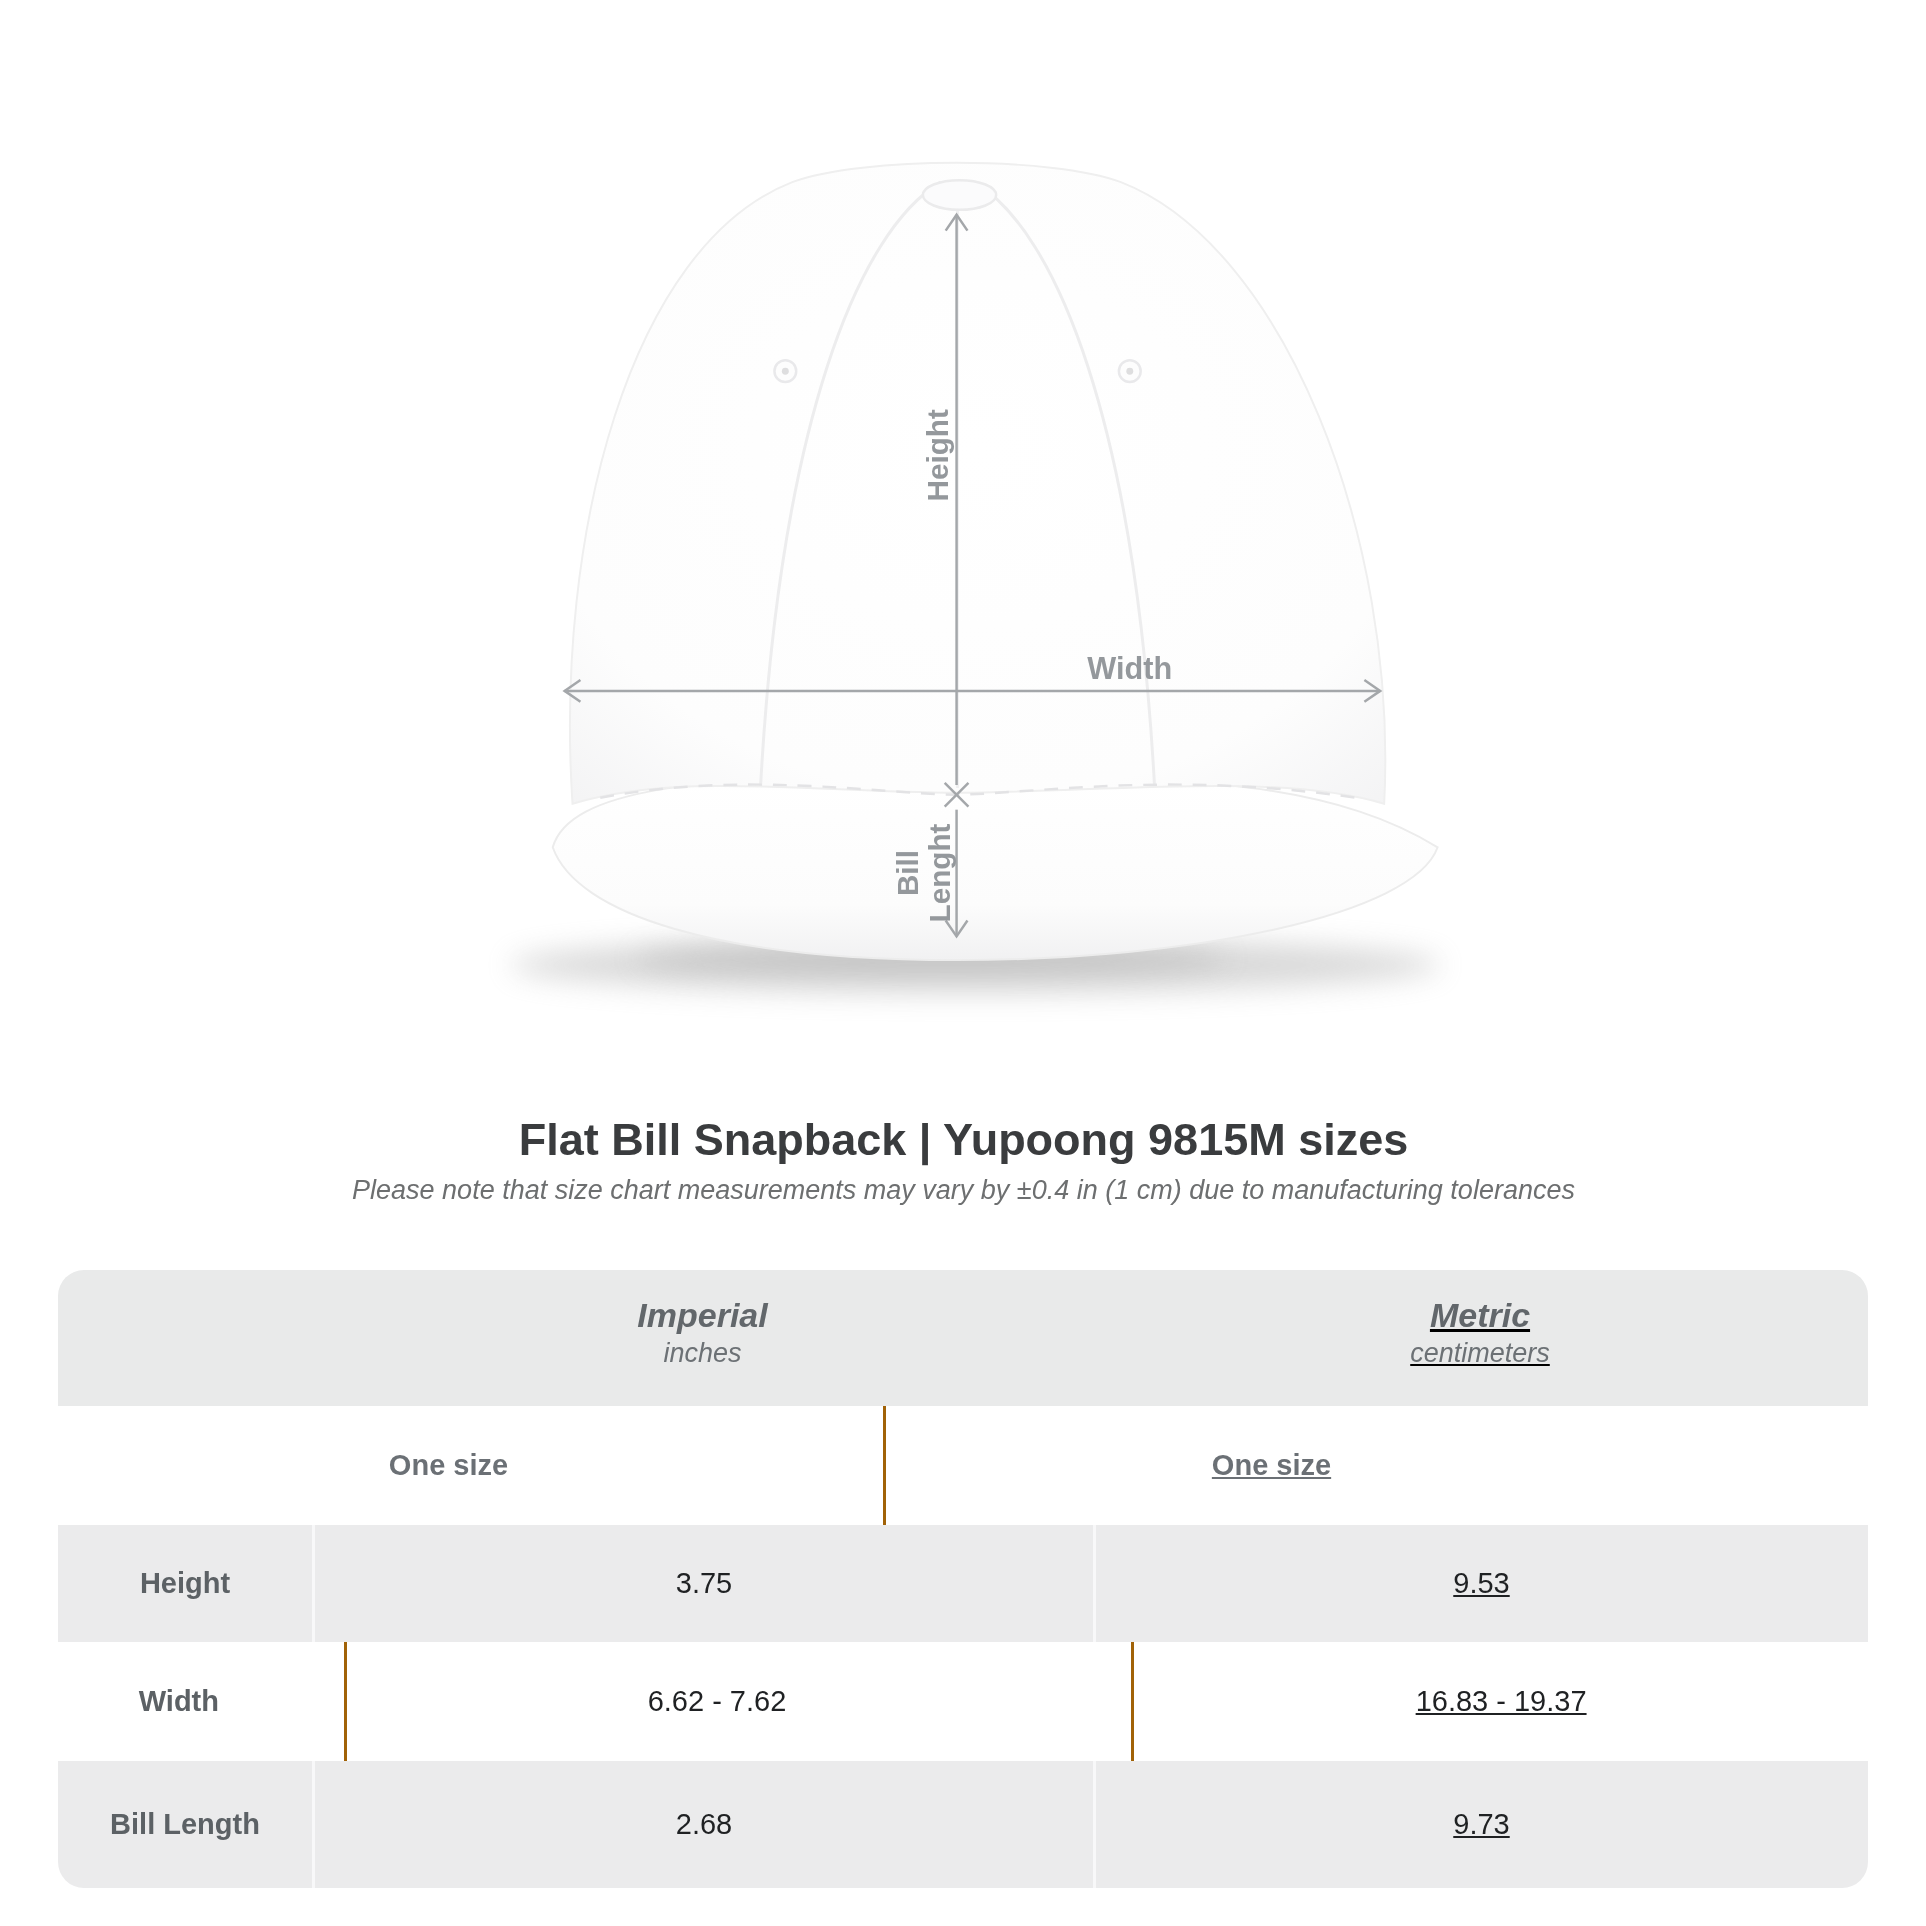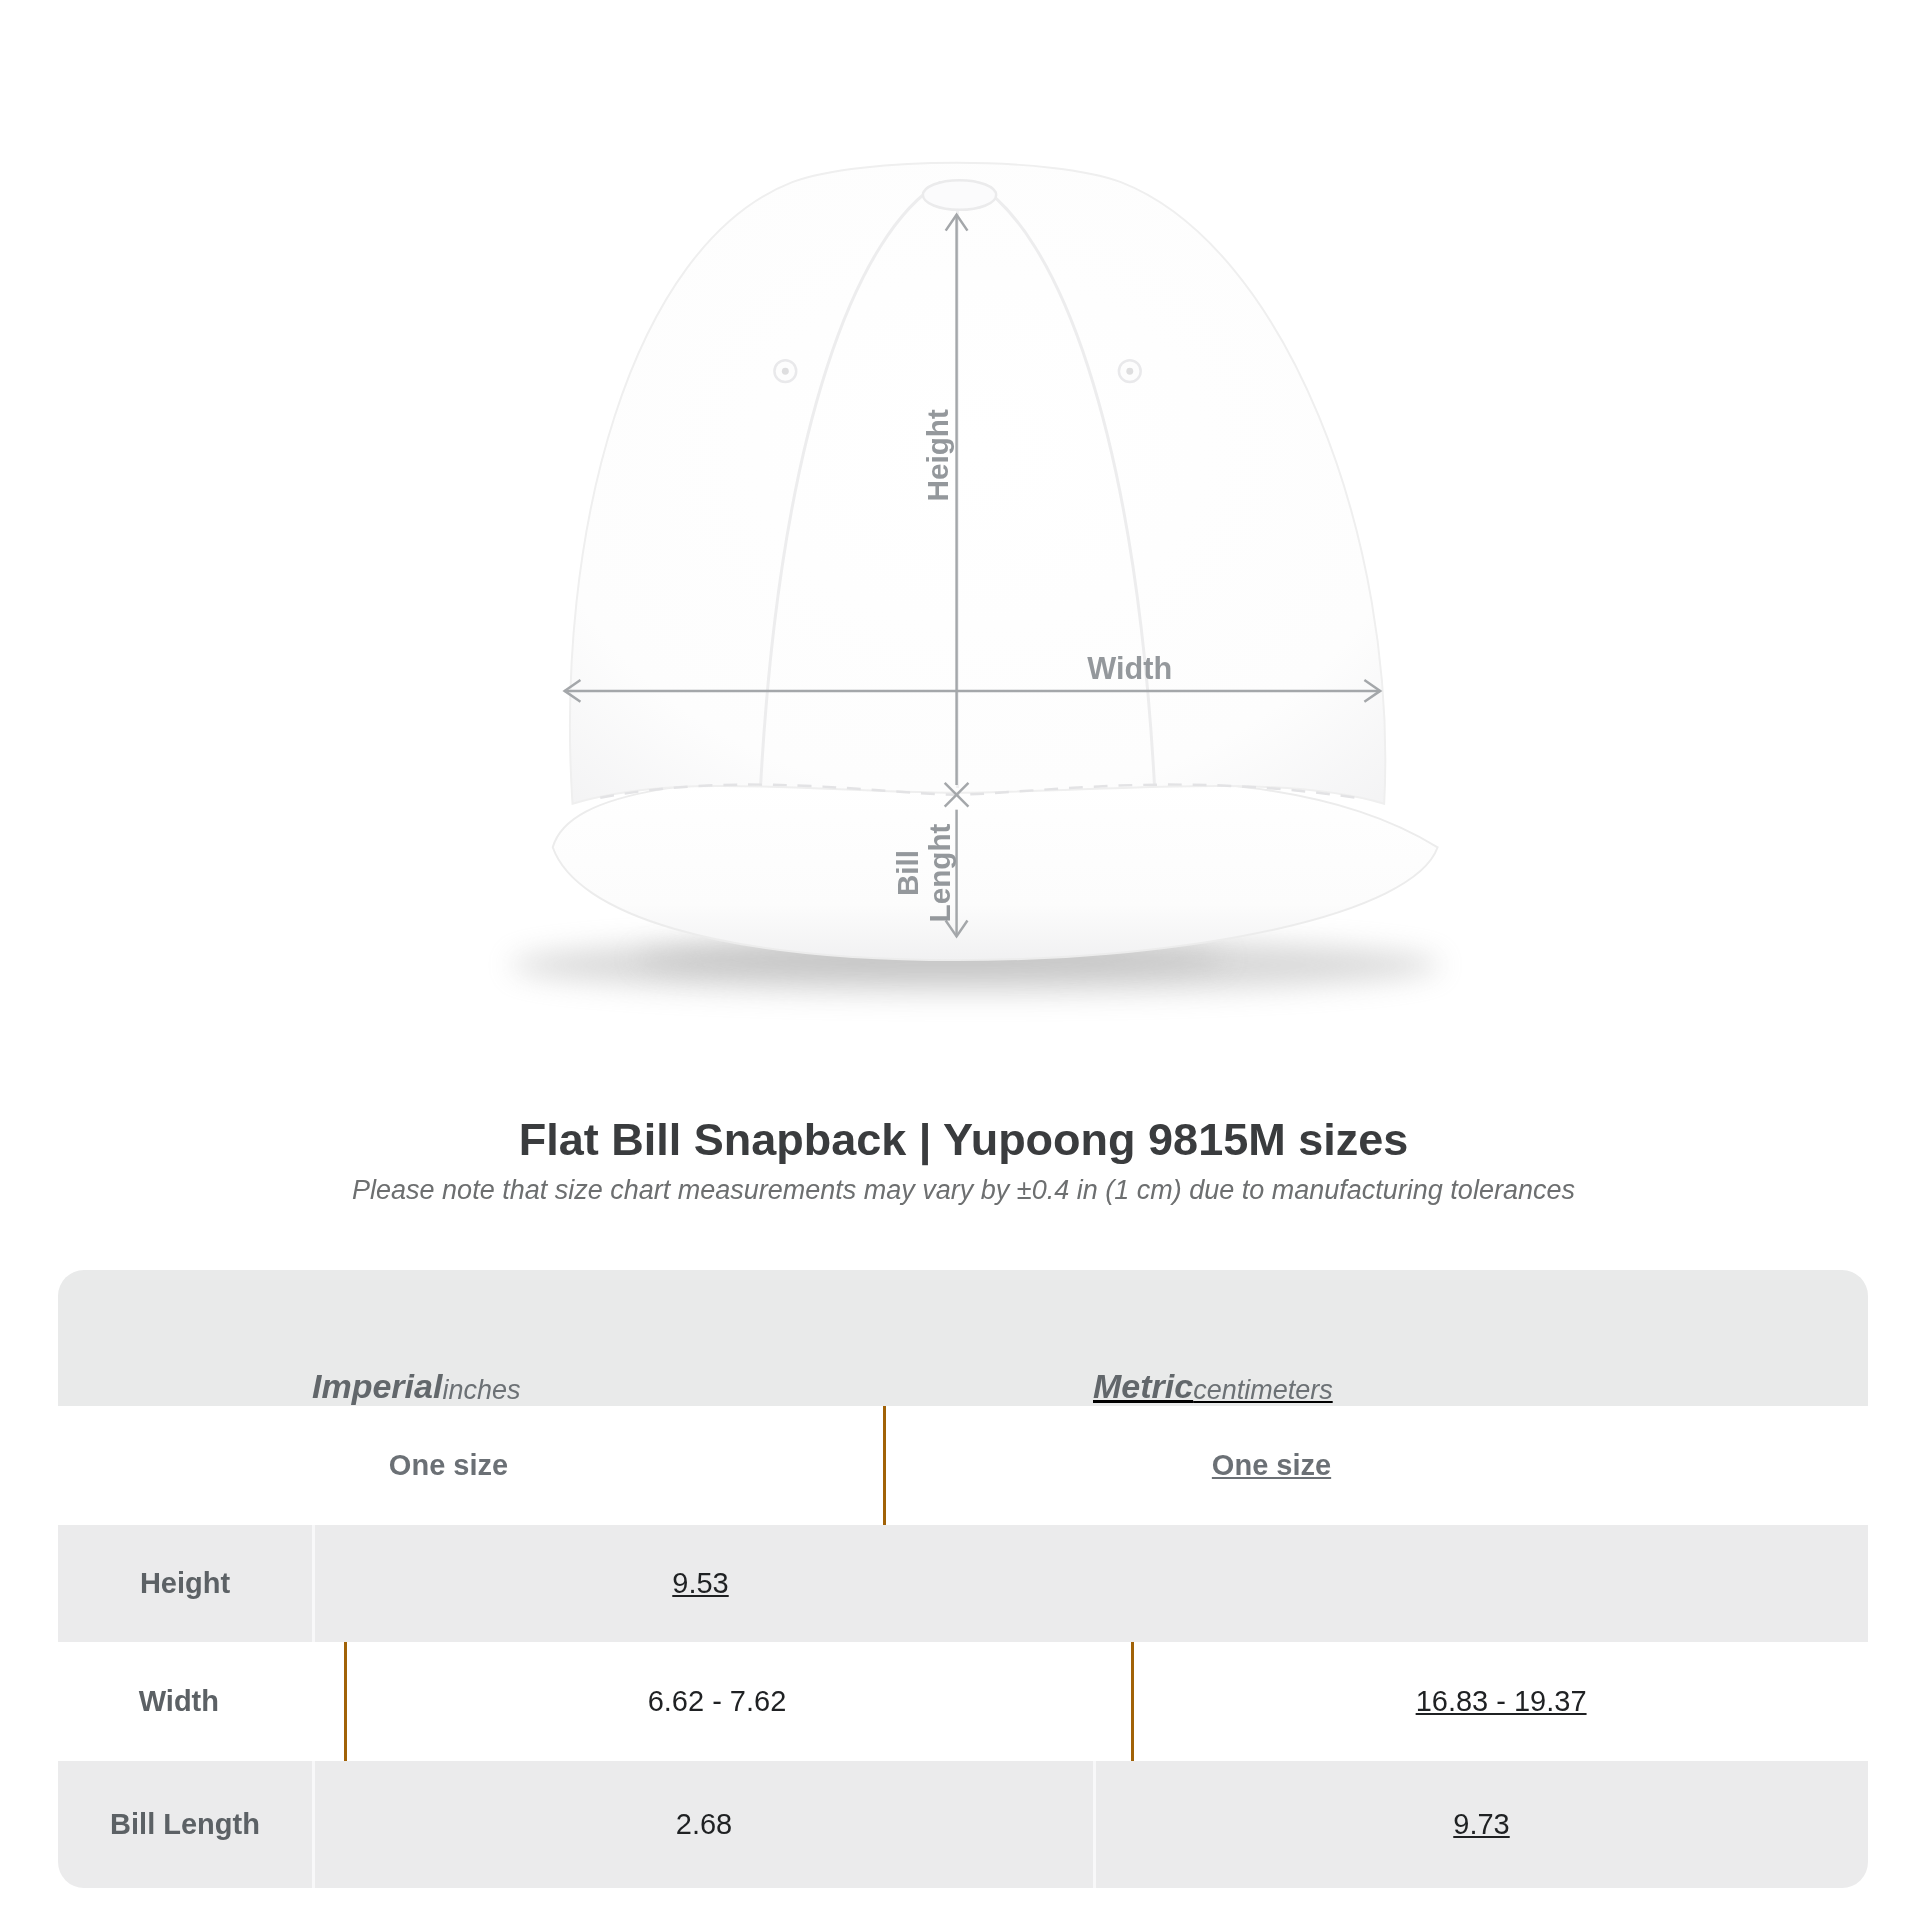--- a/index.html
+++ b/index.html
@@ -71,8 +71,8 @@
     box-sizing: border-box;
     padding-top: 26px;
     display: flex;
-    flex-direction: row;
-    align-items: flex-end;
+    flex-direction: column;
+    align-items: center;
   }
   .th-title {
     font-size: 34px;

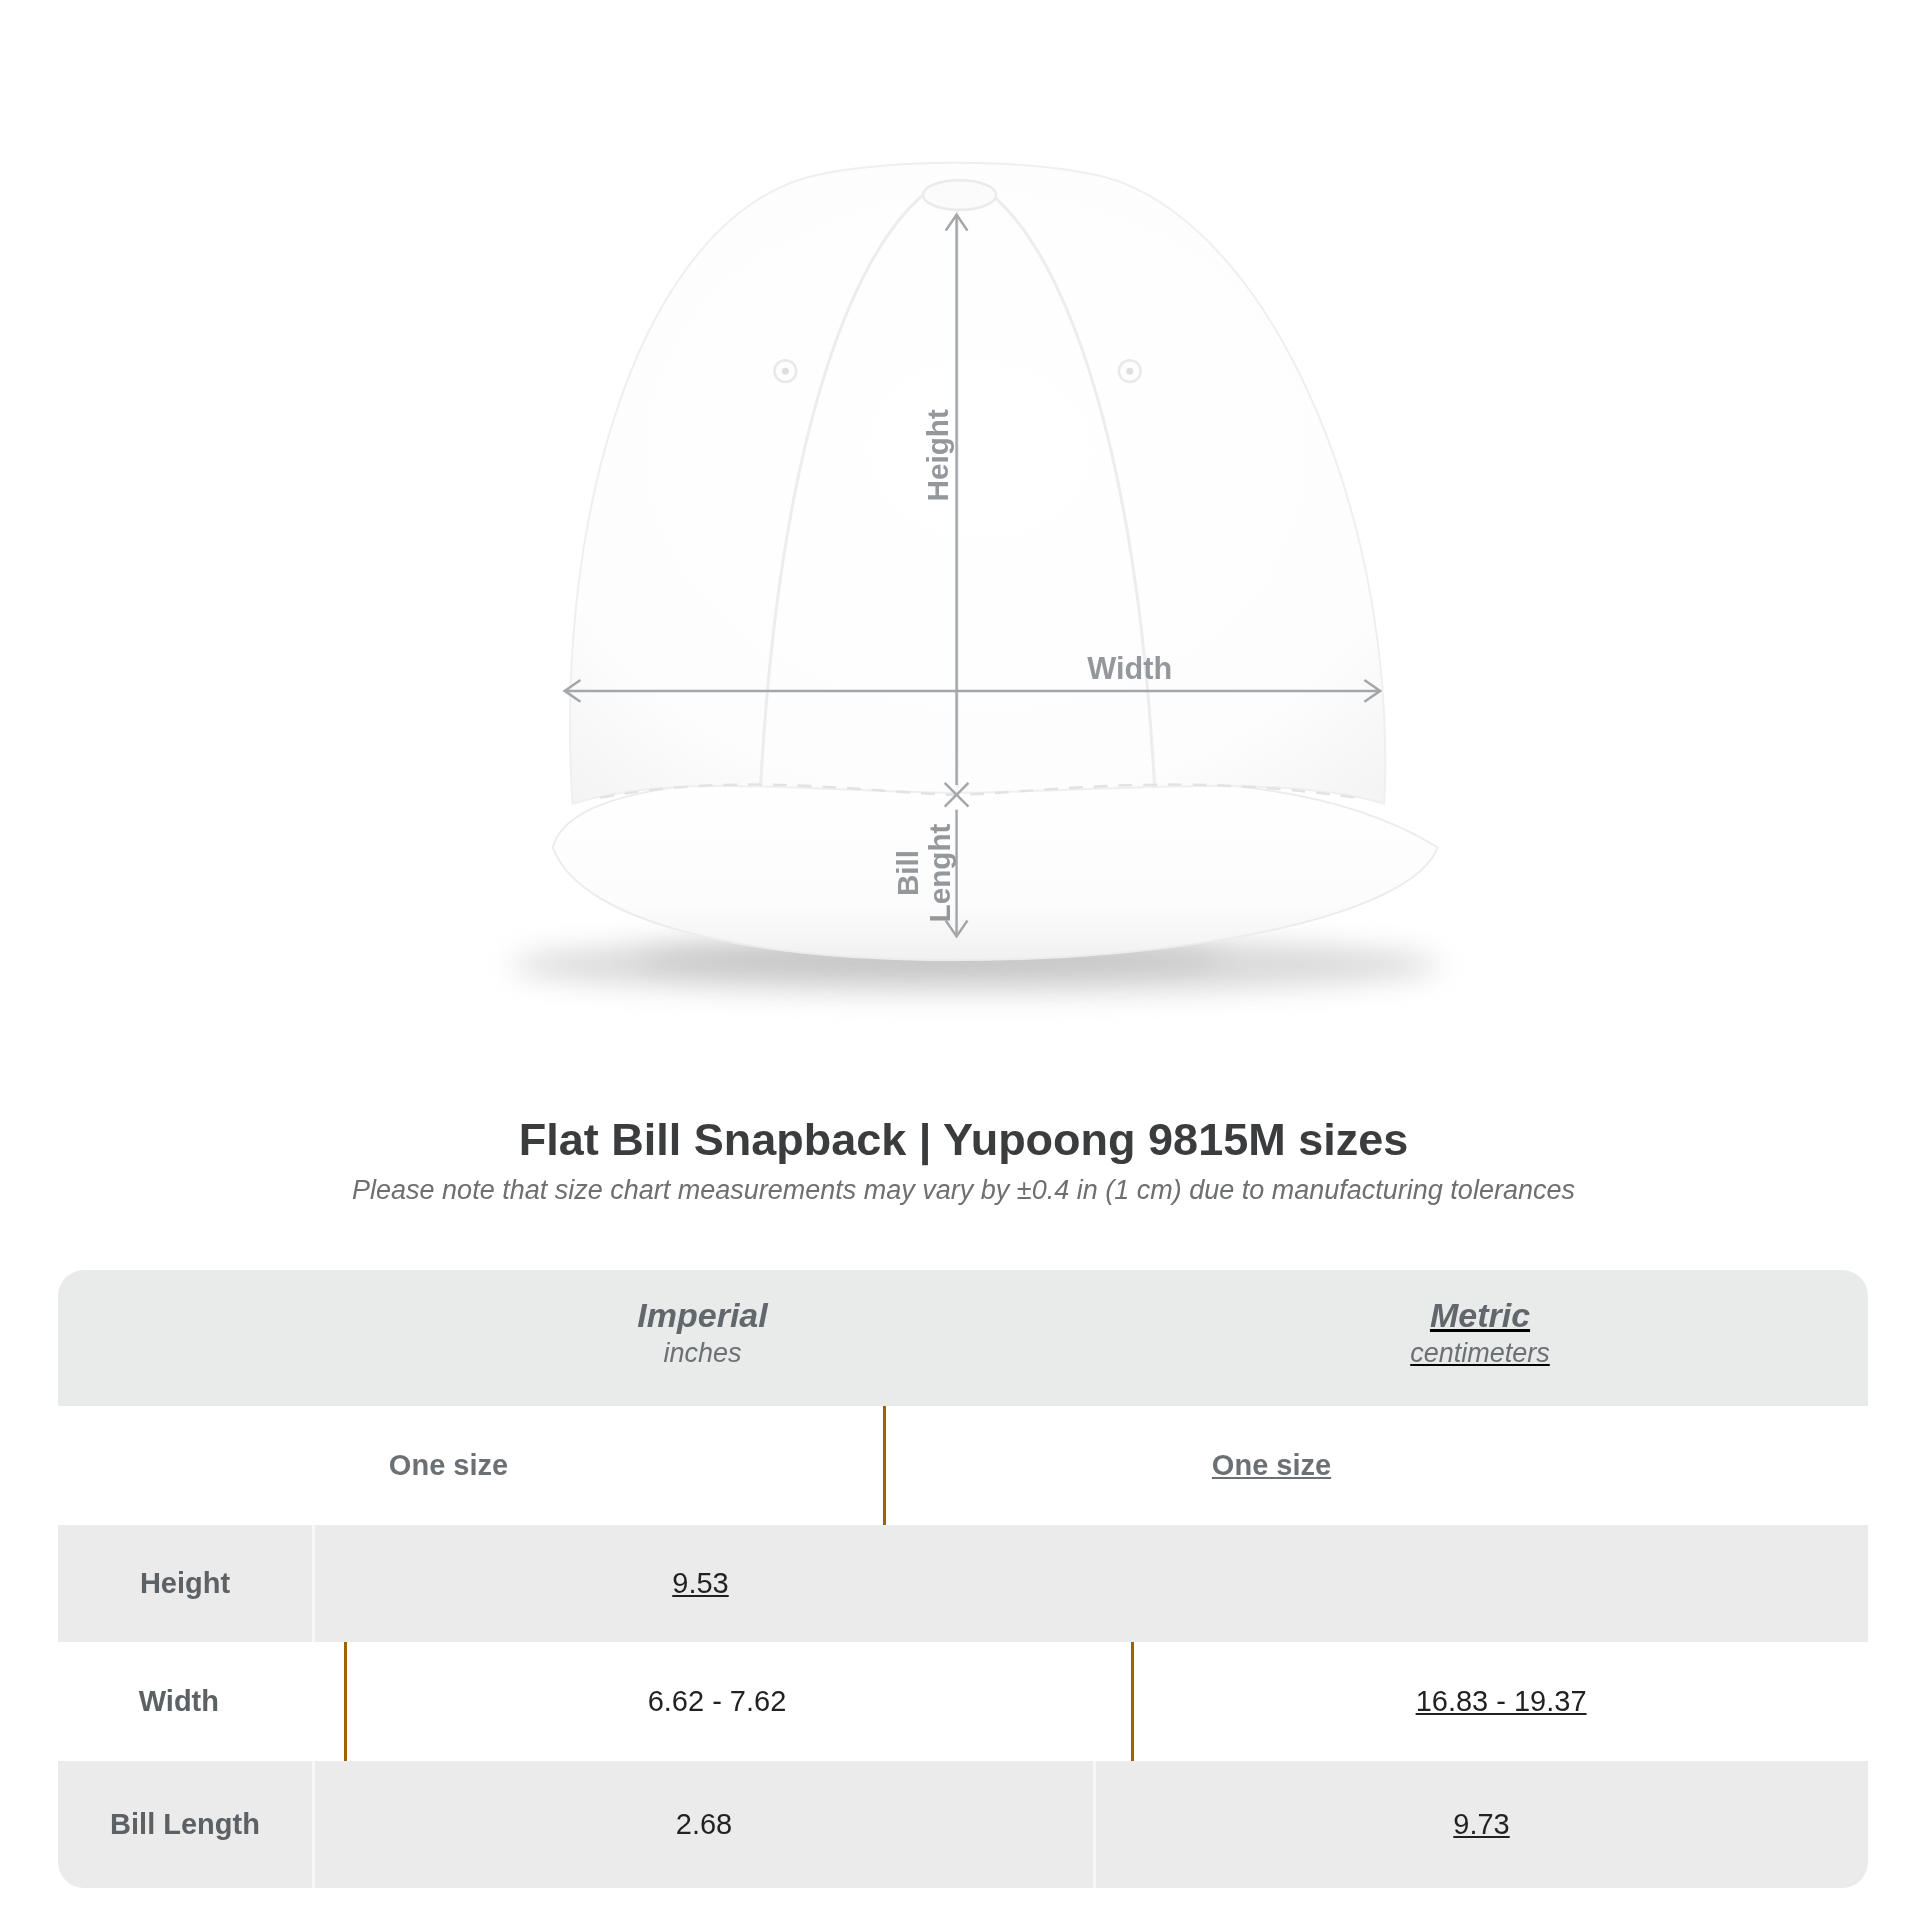--- a/index.html
+++ b/index.html
@@ -219,6 +219,7 @@
 
     <div class="trow shade r1">
       <div class="td label c0">Height</div>
+      <div class="td value c1">3.75</div>
       <div class="td value c2">9.53</div>
     </div>
 

